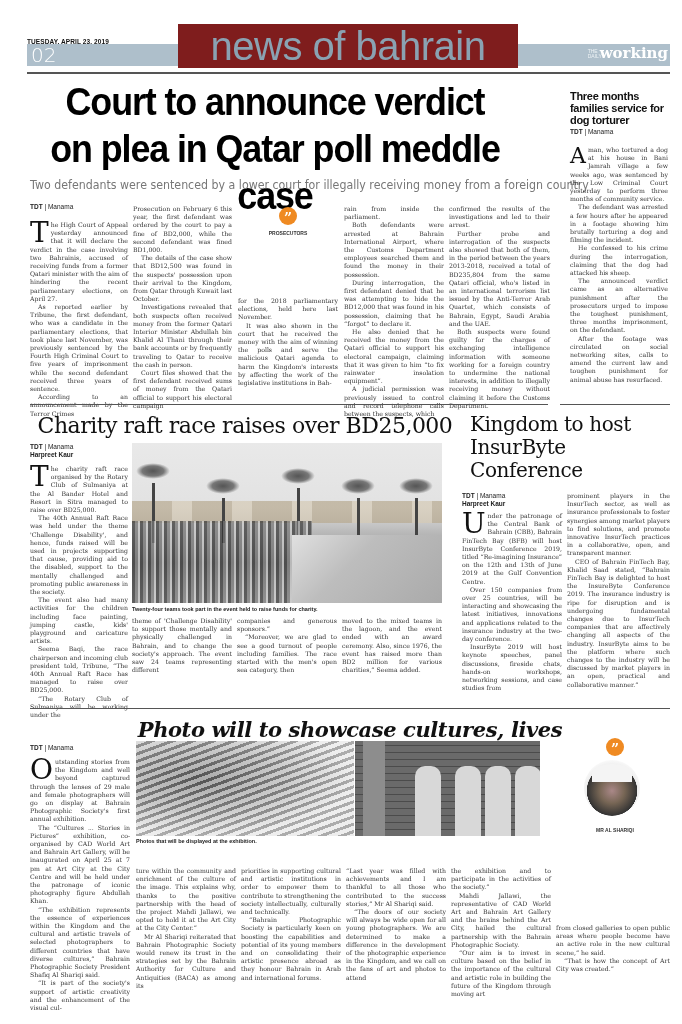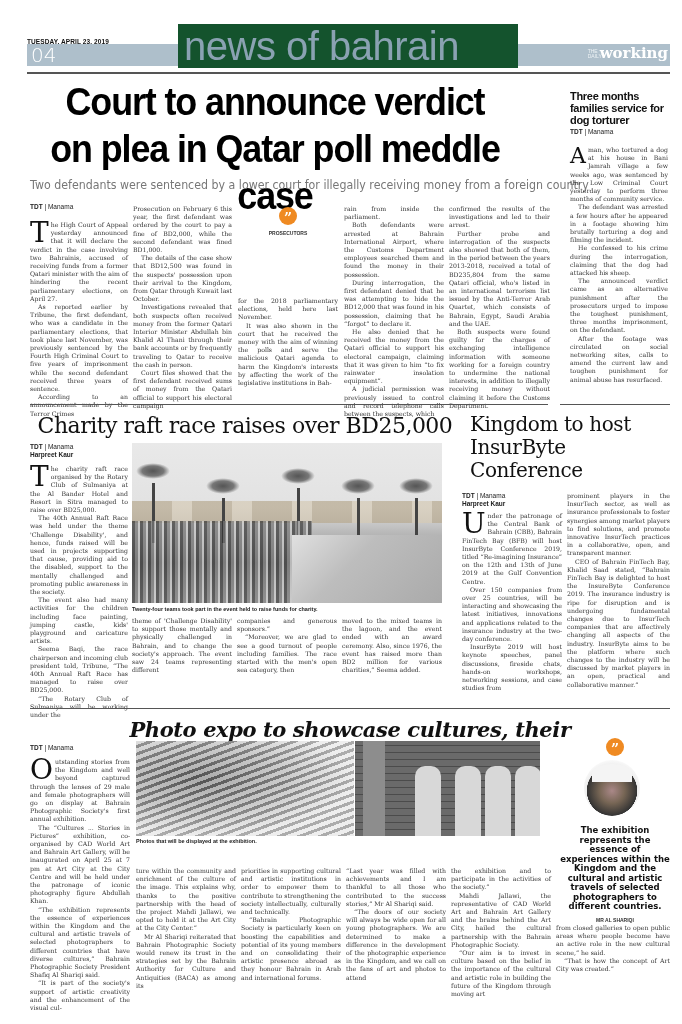--- a/index.html
+++ b/index.html
@@ -63,7 +63,7 @@
 
 <div class="date">TUESDAY, APRIL 23, 2019</div>
 <div class="masthead-bar"></div>
-<div class="page-num">04</div>
+<div class="page-num">02</div>
 <div class="mast-title">news of bahrain</div>
 <div class="mast-logo"><span class="small" style="width:10px;white-space:normal;">THE DAILY</span><span>working</span></div>
 <div class="rule-top"></div>

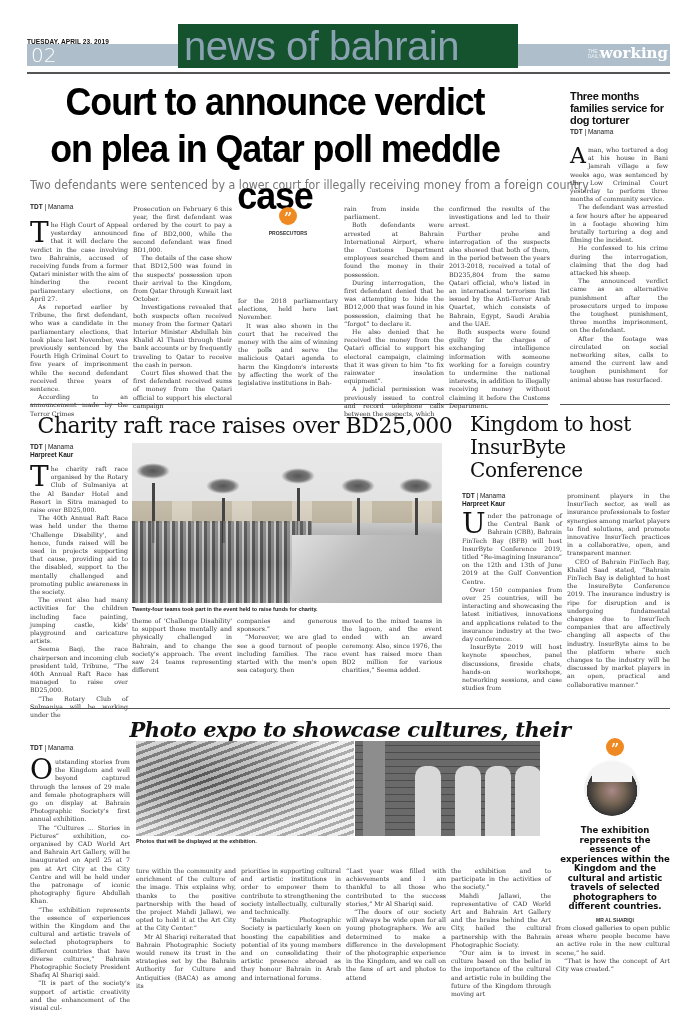--- a/index.html
+++ b/index.html
@@ -9,7 +9,7 @@
   .date { position: absolute; left: 27px; top: 38px; font: bold 6.5px "Liberation Sans", sans-serif; color: #111; letter-spacing: 0.1px; }
   .masthead-bar { position: absolute; left: 27px; top: 44px; width: 643px; height: 22px; background: #aebfcb; }
   .page-num { position: absolute; left: 31px; top: 44px; font: 20px "DejaVu Sans", sans-serif; color: #fff; font-weight: 200; line-height: 22px; }
-  .mast-title { position: absolute; left: 178px; top: 24px; width: 340px; font: 40px "Liberation Sans", sans-serif; color: #8aa2b2; line-height: 44px; letter-spacing: -0.5px; background: #14532d; padding: 0 6px; }
+  .mast-title { position: absolute; left: 178px; top: 24px; width: 340px; text-align: center; font: 40px "Liberation Sans", sans-serif; color: #8aa2b2; line-height: 44px; letter-spacing: -0.5px; background: #7f1d1d; padding: 0 6px; }
   .mast-logo { position: absolute; right: 14px; top: 44px; line-height: 22px; color: #fff; font: bold 15px "DejaVu Serif", serif; }
   .mast-logo .small { font: 5px "Liberation Sans", sans-serif; display: inline-block; line-height: 5px; vertical-align: middle; margin-right: 2px; color: #eef3f6; }
   .rule-top { position: absolute; left: 27px; top: 72px; width: 643px; height: 1.5px; background: #555; }

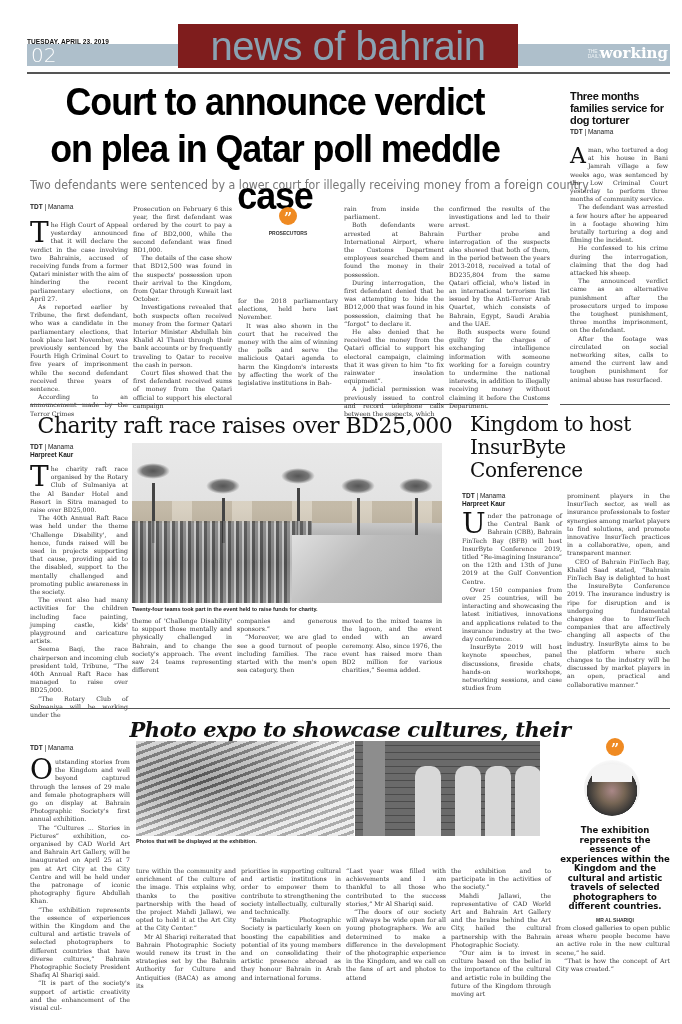--- a/index.html
+++ b/index.html
@@ -176,7 +176,7 @@
 
 <div class="rule" style="left:30px; top:708px; width:640px;"></div>
 
-<h2 class="headline4">Photo expo to showcase cultures, their</h2>
+<h2 class="headline4">Photo will to showcase cultures, lives</h2>
 <div class="byline" style="position:absolute; left:30px; top:744px;"><b>TDT</b> | <span>Manama</span></div>
 
 <div class="col" style="left:30px; top:758px; width:100px;">

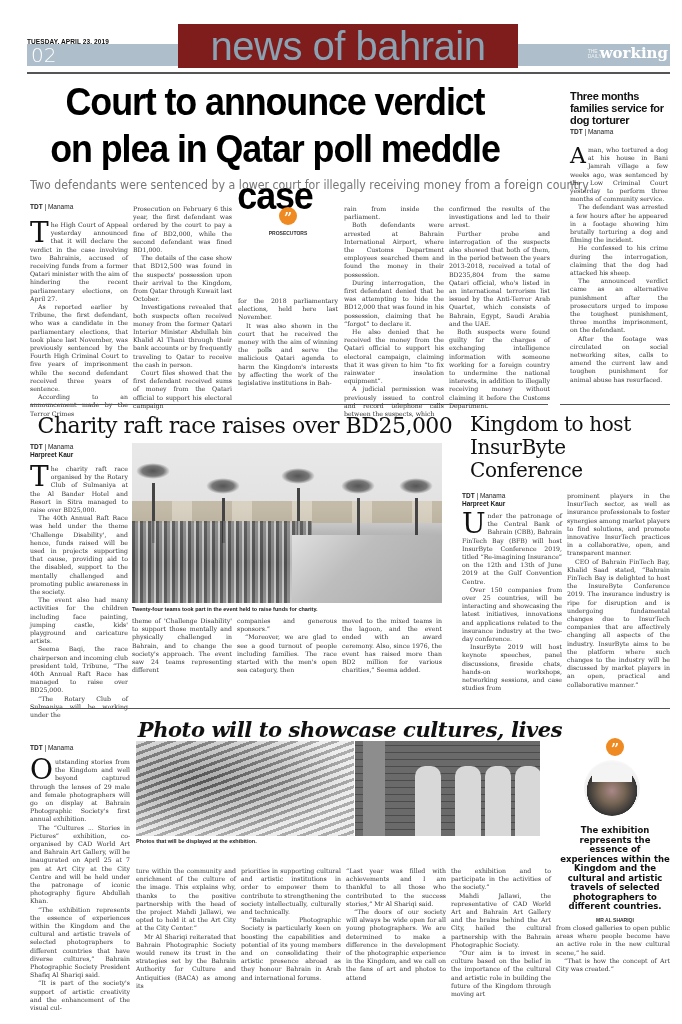--- a/index.html
+++ b/index.html
@@ -219,7 +219,6 @@
 </div>
 <div class="avatar"></div>
 <div class="pull" style="left:560px; top:822px; width:110px;">
-  <div class="qtext" style="font-size:8.5px; line-height:9.5px;">The exhibition represents the essence of experiences within the Kingdom and the cultural and artistic travels of selected photographers to different countries.</div>
   <div class="qsrc">MR AL SHARIQI</div>
 </div>
 <div class="col" style="left:556px; top:924px; width:114px;">

